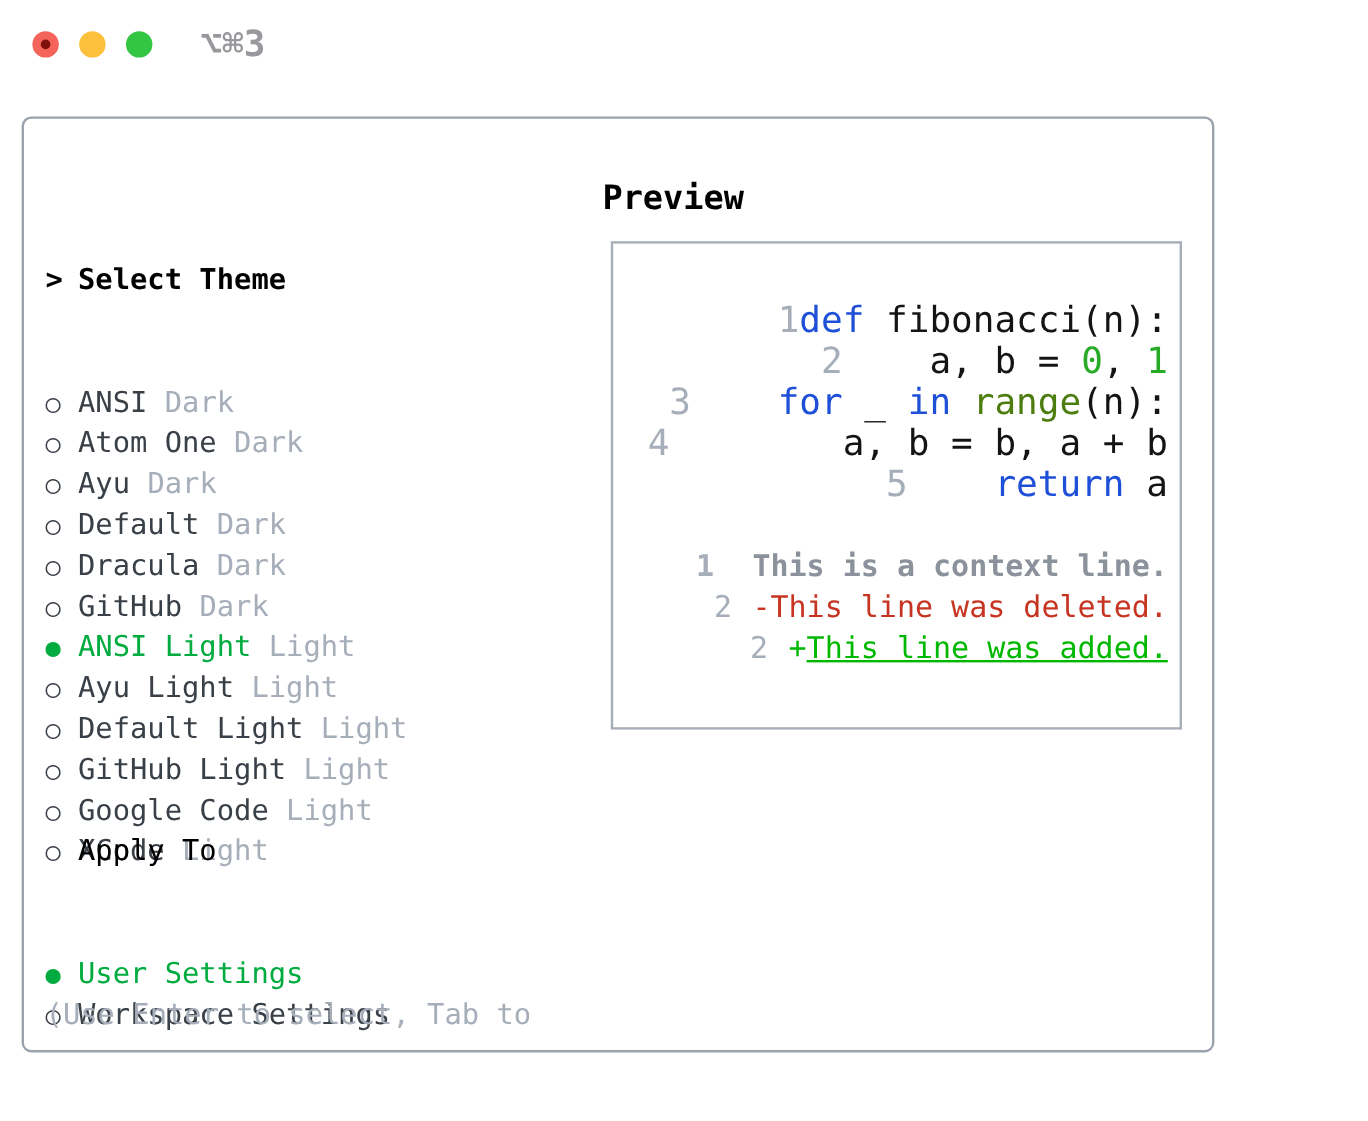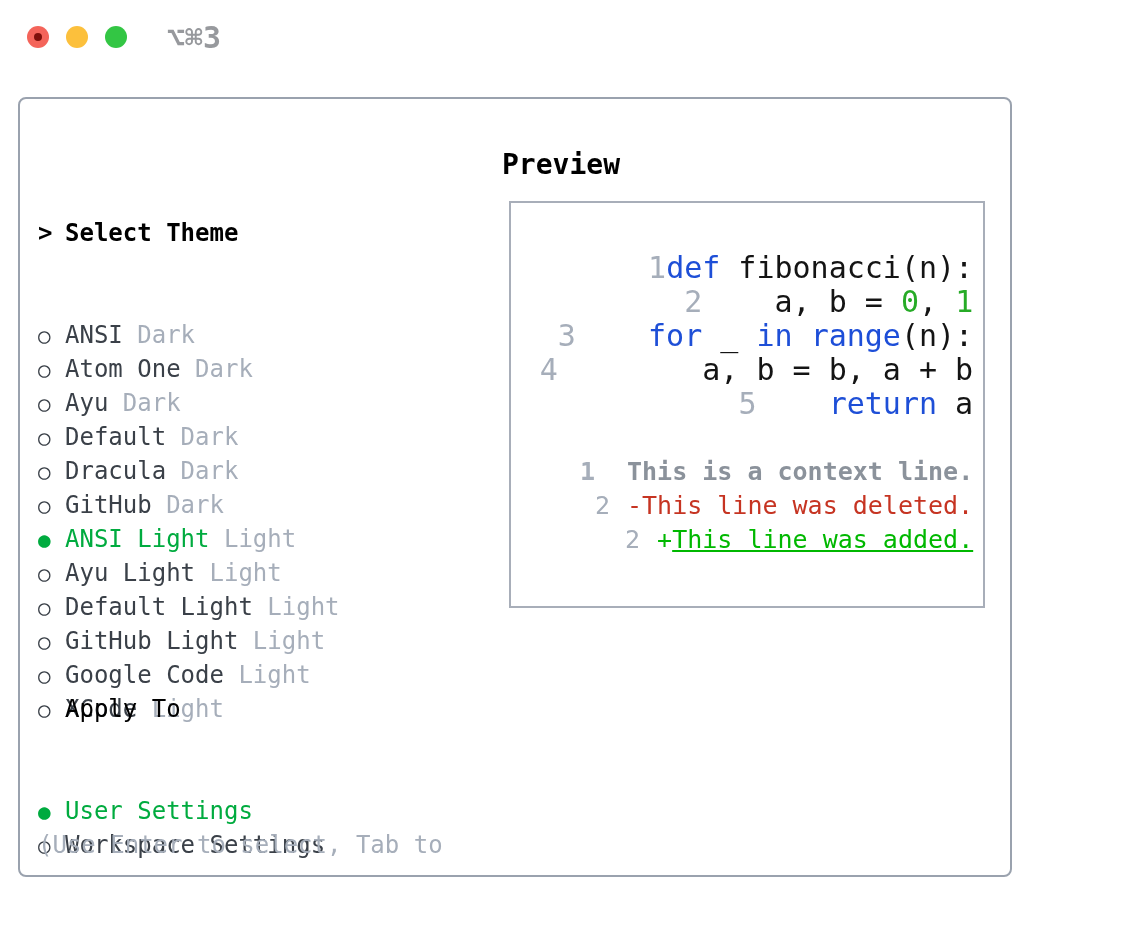--- a/index.html
+++ b/index.html
@@ -50,7 +50,7 @@
   .tk-plain   { color:#141414; }
   .tk-keyword { color:#1e4fd7; }
   .tk-number  { color:#27ab27; }
-  .tk-builtin { color:#1d4ed8; }
+  .tk-builtin { color:#4d7c0f; }
   .spacer { height:34px; }
   .diff-line { height:34px; font-size:25px; line-height:34px; }
   .diff-line .ln { display:inline-block; width:65px; color:#a6aeba; }

